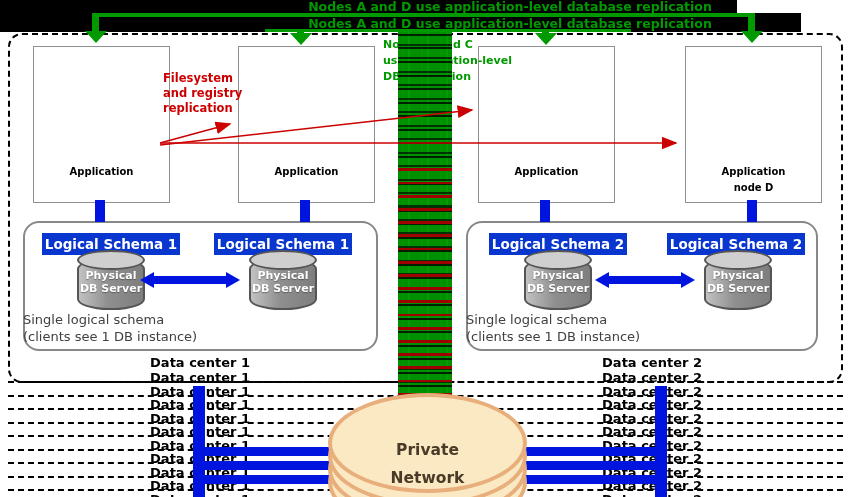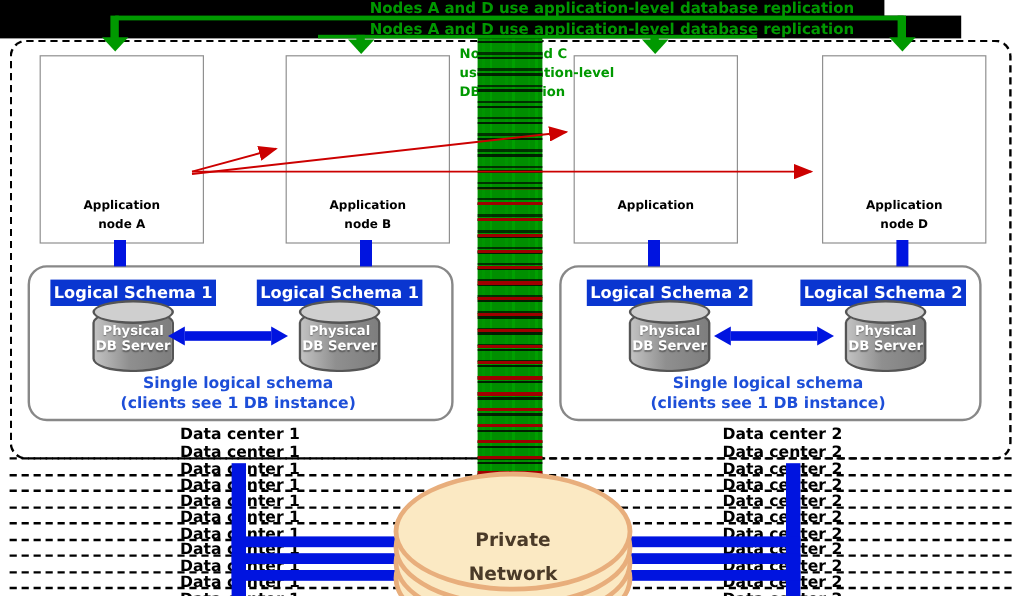--- a/index.html
+++ b/index.html
@@ -217,6 +217,11 @@
   <div class="abs vband" style="left:398px;top:31px;width:54px;height:466px;"></div>
   <div class="abs vband-red" style="left:398px;top:158px;width:54px;height:339px;"></div>
 
+  <div class="abs fs-note" style="left:163px;top:71px;">
+    <div>Filesystem</div>
+    <div>and registry</div>
+    <div>replication</div>
+  </div>
   <svg class="abs red-svg" width="851" height="497" viewBox="0 0 851 497">
     <defs>
       <marker id="ra" markerWidth="10" markerHeight="8" refX="9" refY="4" orient="auto">

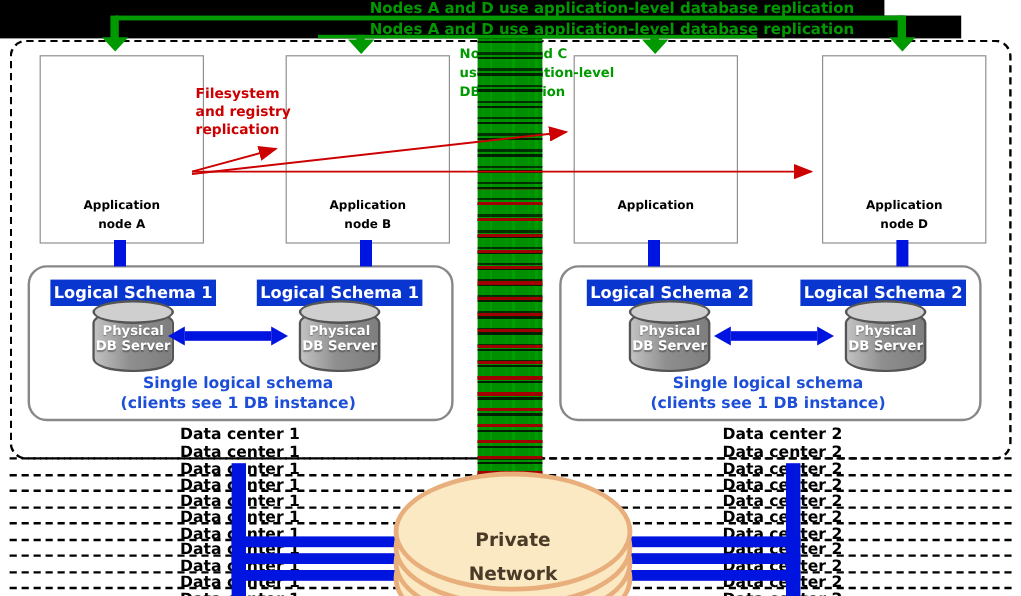--- a/index.html
+++ b/index.html
@@ -71,7 +71,6 @@
   <div class="abs node-box" style="left:33px;top:46px;width:135px;height:155px;">
     <div class="node-label">
       <div>Application</div>
-        <div>node A</div>
     </div>
   </div>
   <div class="abs node-box" style="left:238px;top:46px;width:135px;height:155px;">

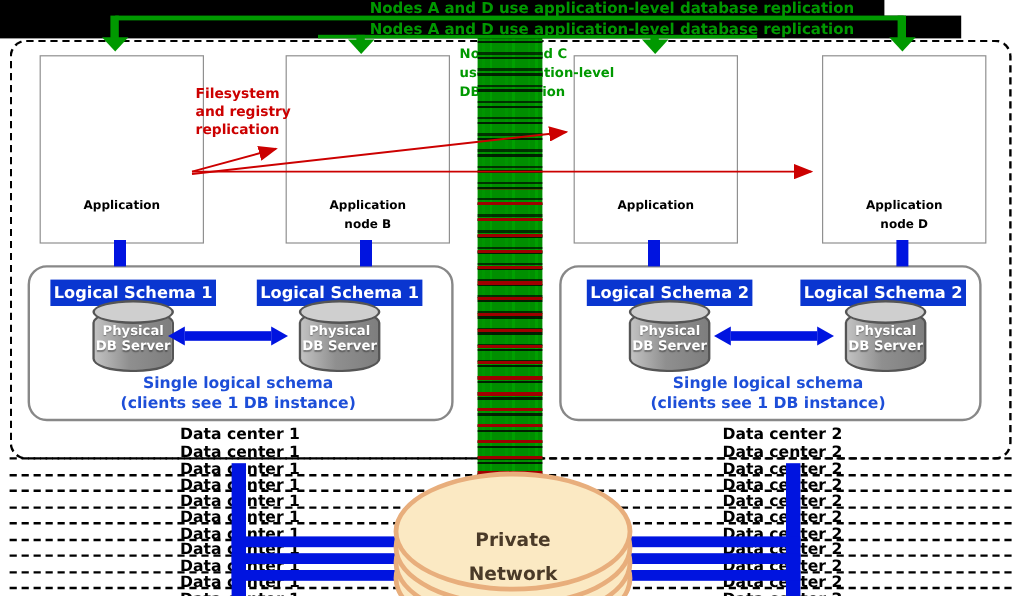--- a/index.html
+++ b/index.html
@@ -76,7 +76,6 @@
   <div class="abs node-box" style="left:238px;top:46px;width:135px;height:155px;">
     <div class="node-label">
       <div>Application</div>
-        <div>node B</div>
     </div>
   </div>
   <div class="abs node-box" style="left:478px;top:46px;width:135px;height:155px;">

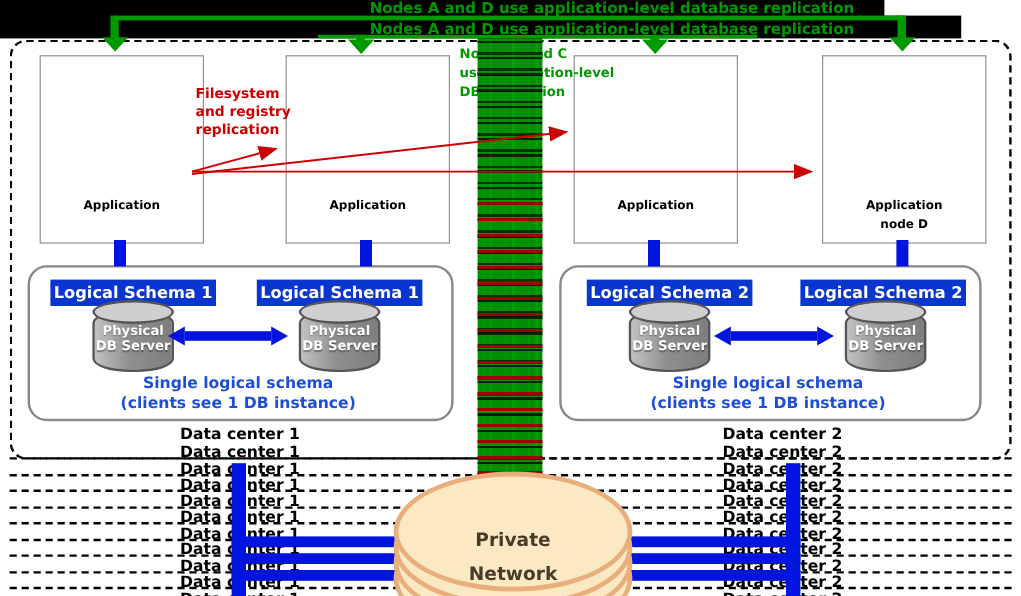--- a/index.html
+++ b/index.html
@@ -37,7 +37,7 @@
           border-right:14px solid #0014e0;z-index:5;}
   .btri-r{width:0;height:0;border-top:8px solid transparent;border-bottom:8px solid transparent;
           border-left:14px solid #0014e0;z-index:5;}
-  .caption{text-align:center;color:#1d4ed8;font-weight:bold;font-size:13px;line-height:17px;z-index:4;}
+  .caption{color:#404040;font-weight:normal;font-size:13px;line-height:17px;z-index:4;}
   .dc-label{text-align:center;color:#000;font-weight:bold;font-size:13px;line-height:14px;z-index:4;white-space:nowrap;}
   
   .grow{left:0;width:851px;height:14px;z-index:5;}

